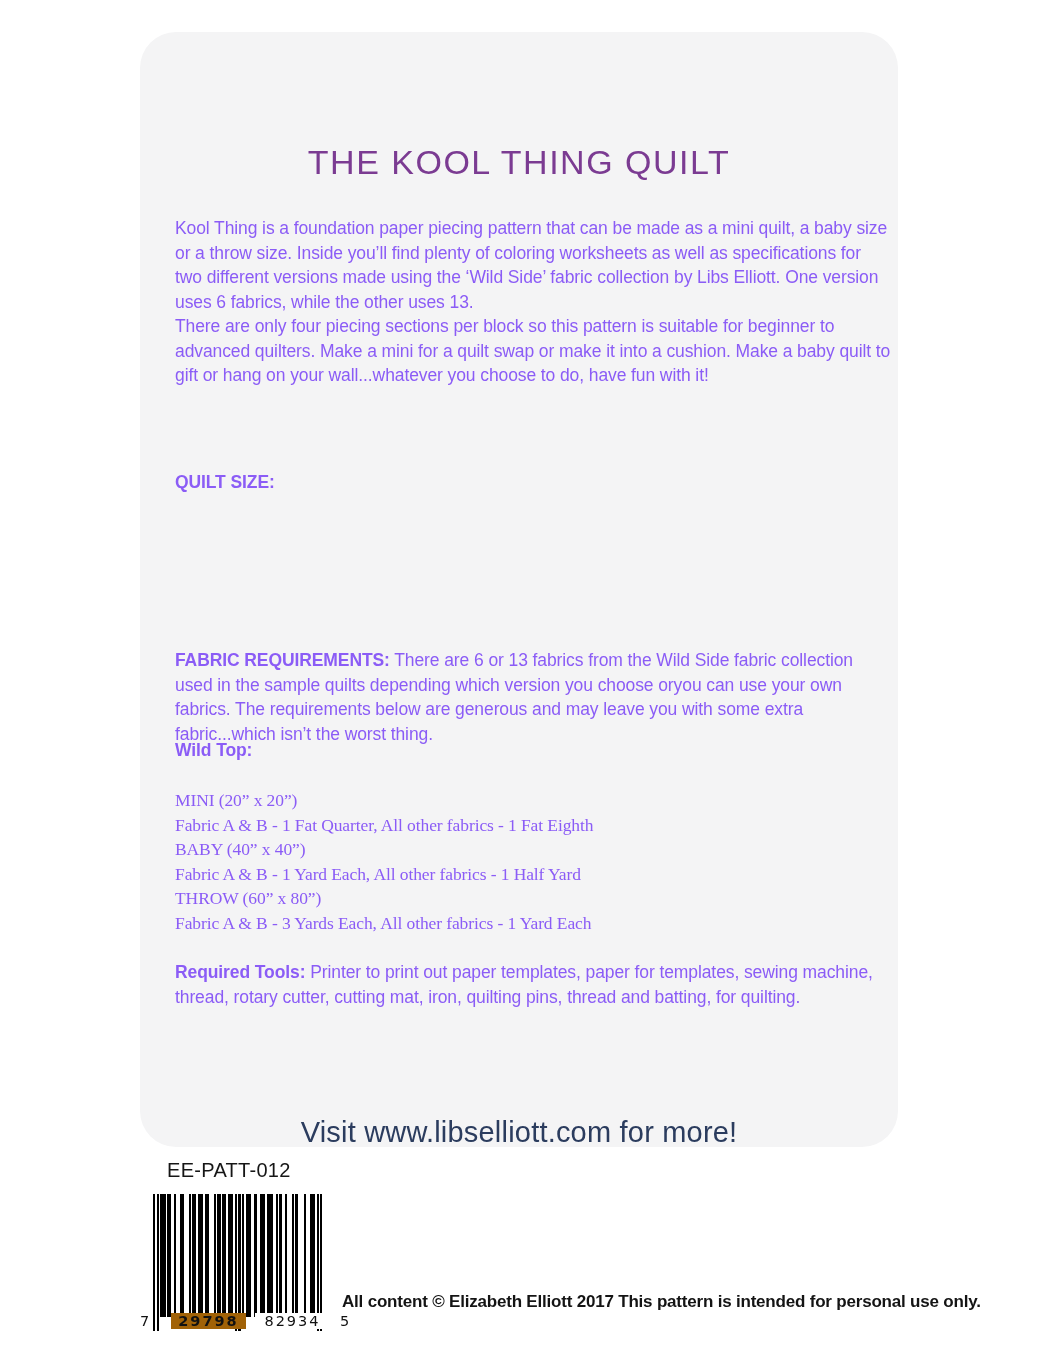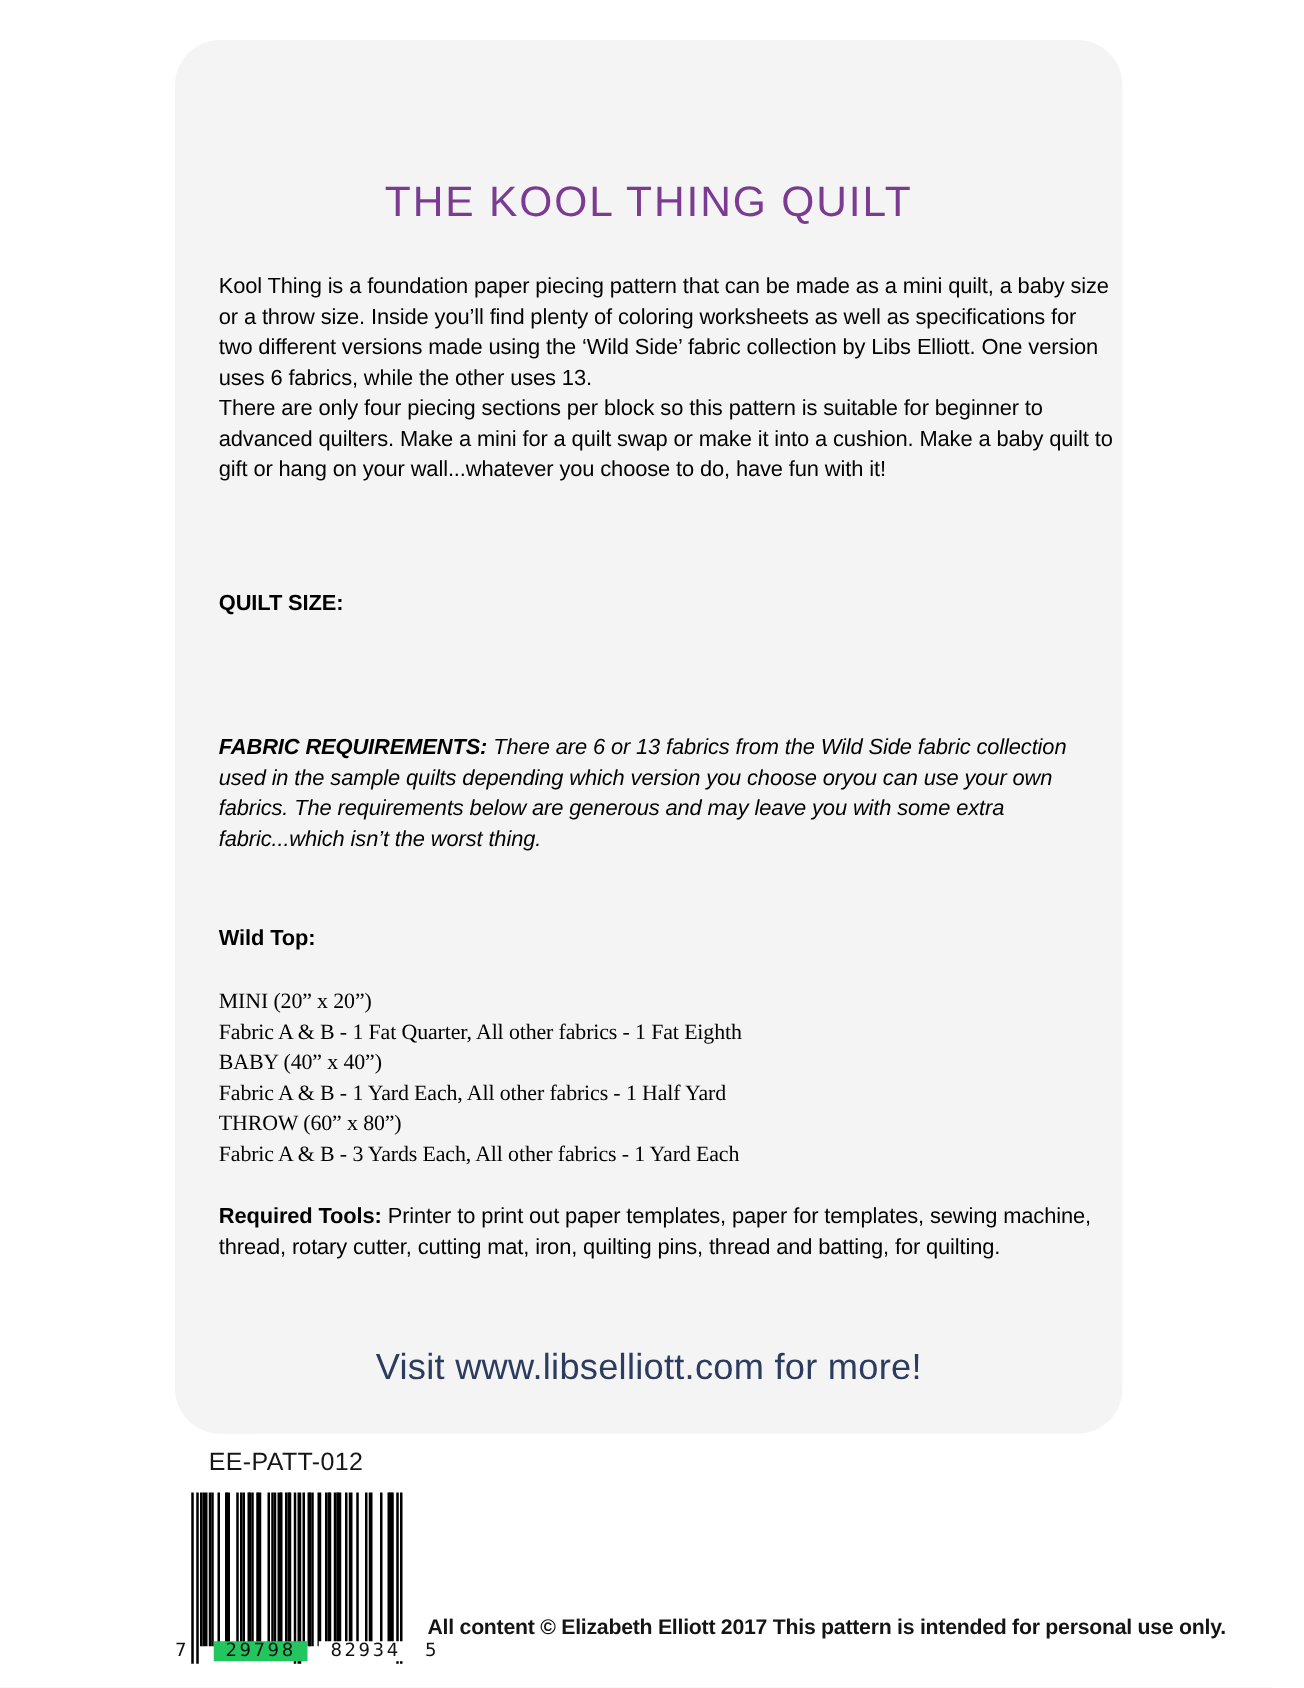--- a/index.html
+++ b/index.html
@@ -22,7 +22,7 @@
   .section {
     position:absolute; left:35px; width:716px;
     font-size:17.5px; line-height:24.5px; letter-spacing:-0.1px;
-    color:#000000;
+    color:#8b5cf6;
   }
   .section p { margin:0; }
   .bold { font-weight:700; }

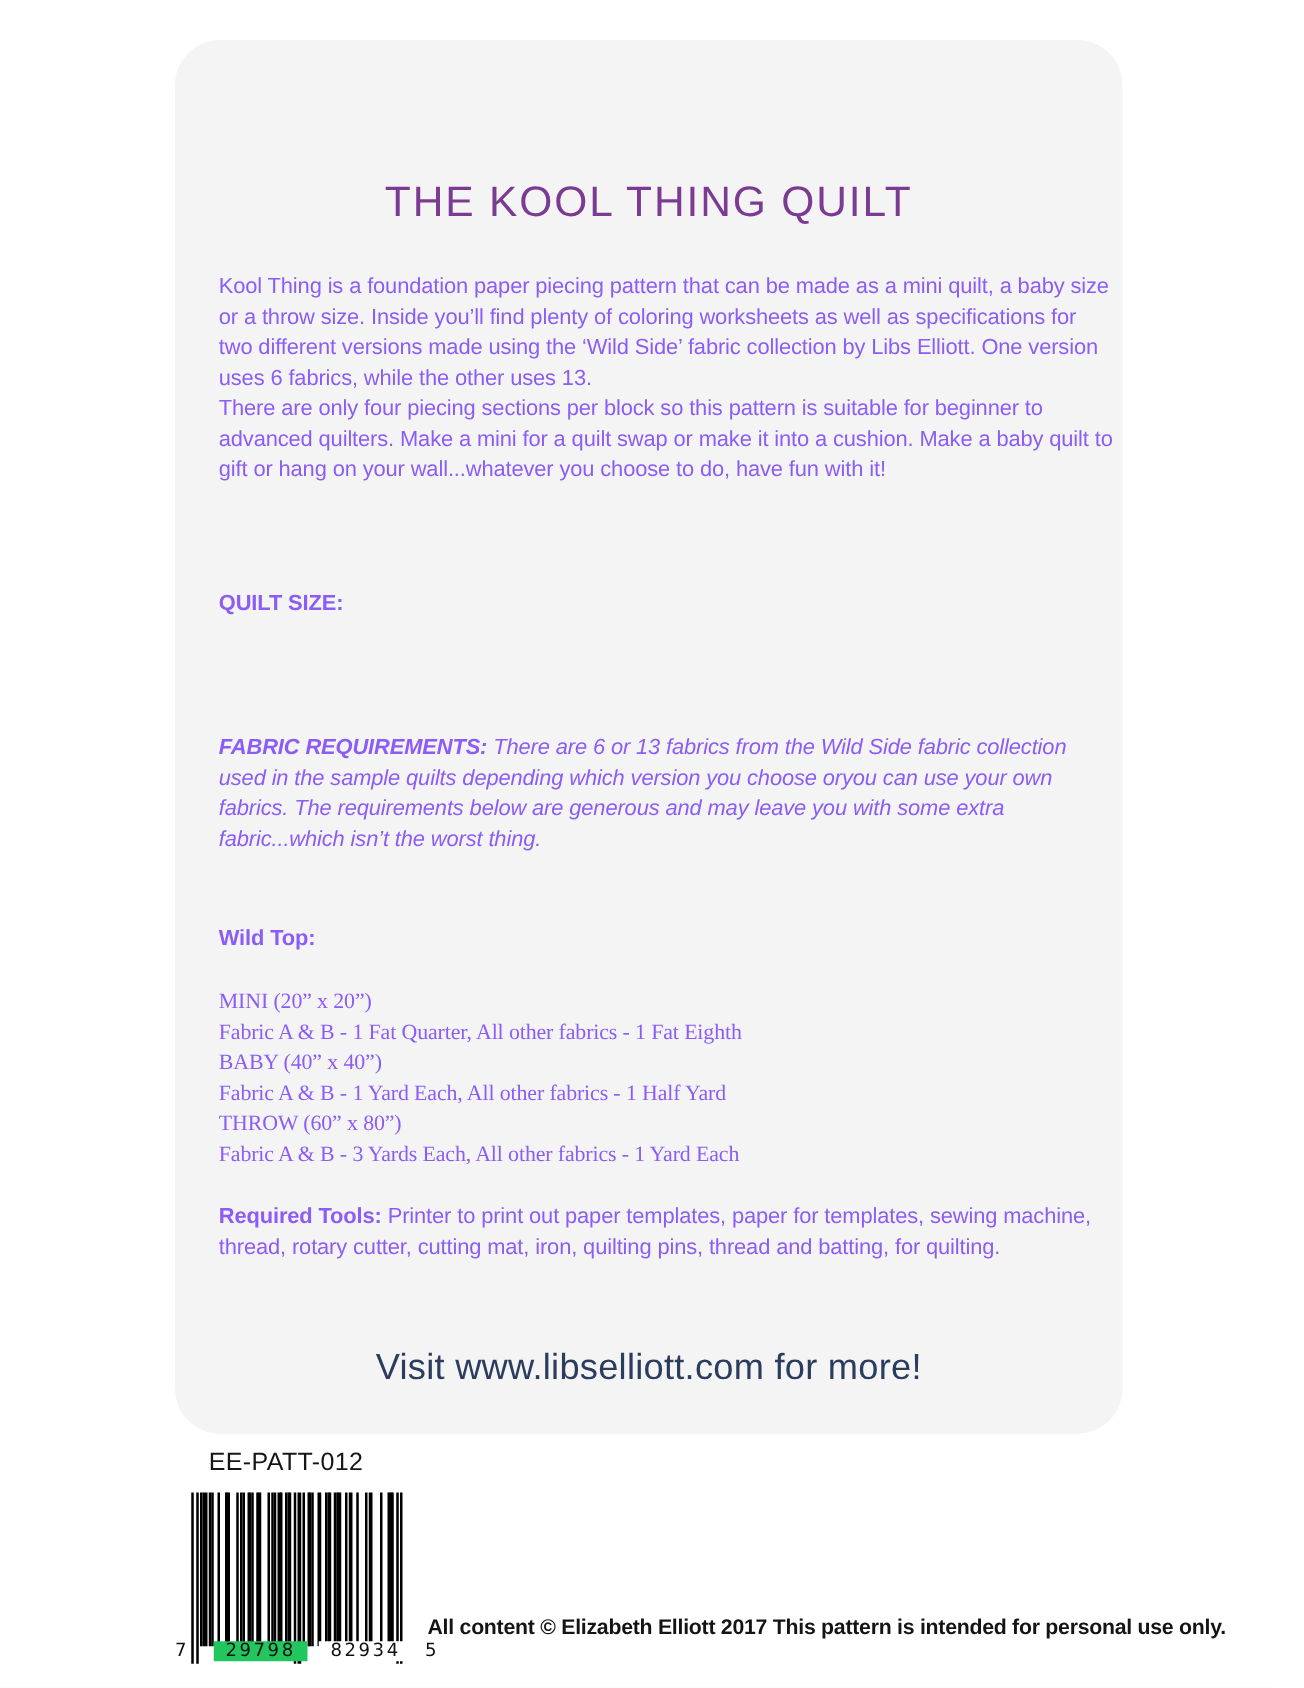--- a/index.html
+++ b/index.html
@@ -28,7 +28,7 @@
   .bold { font-weight:700; }
   .sec-intro        { top:184px; }
   .sec-quilt-size   { top:438px; }
-  .sec-fabric-req   { top:553px;font-style:italic; }
+  .sec-fabric-req   { top:616px; }
   .sec-quilt-top-h  { top:706px; }
   .sec-quilt-top-l  { top:756px;font-family:Liberation Serif, serif; }
   .sec-tools        { top:928px; }

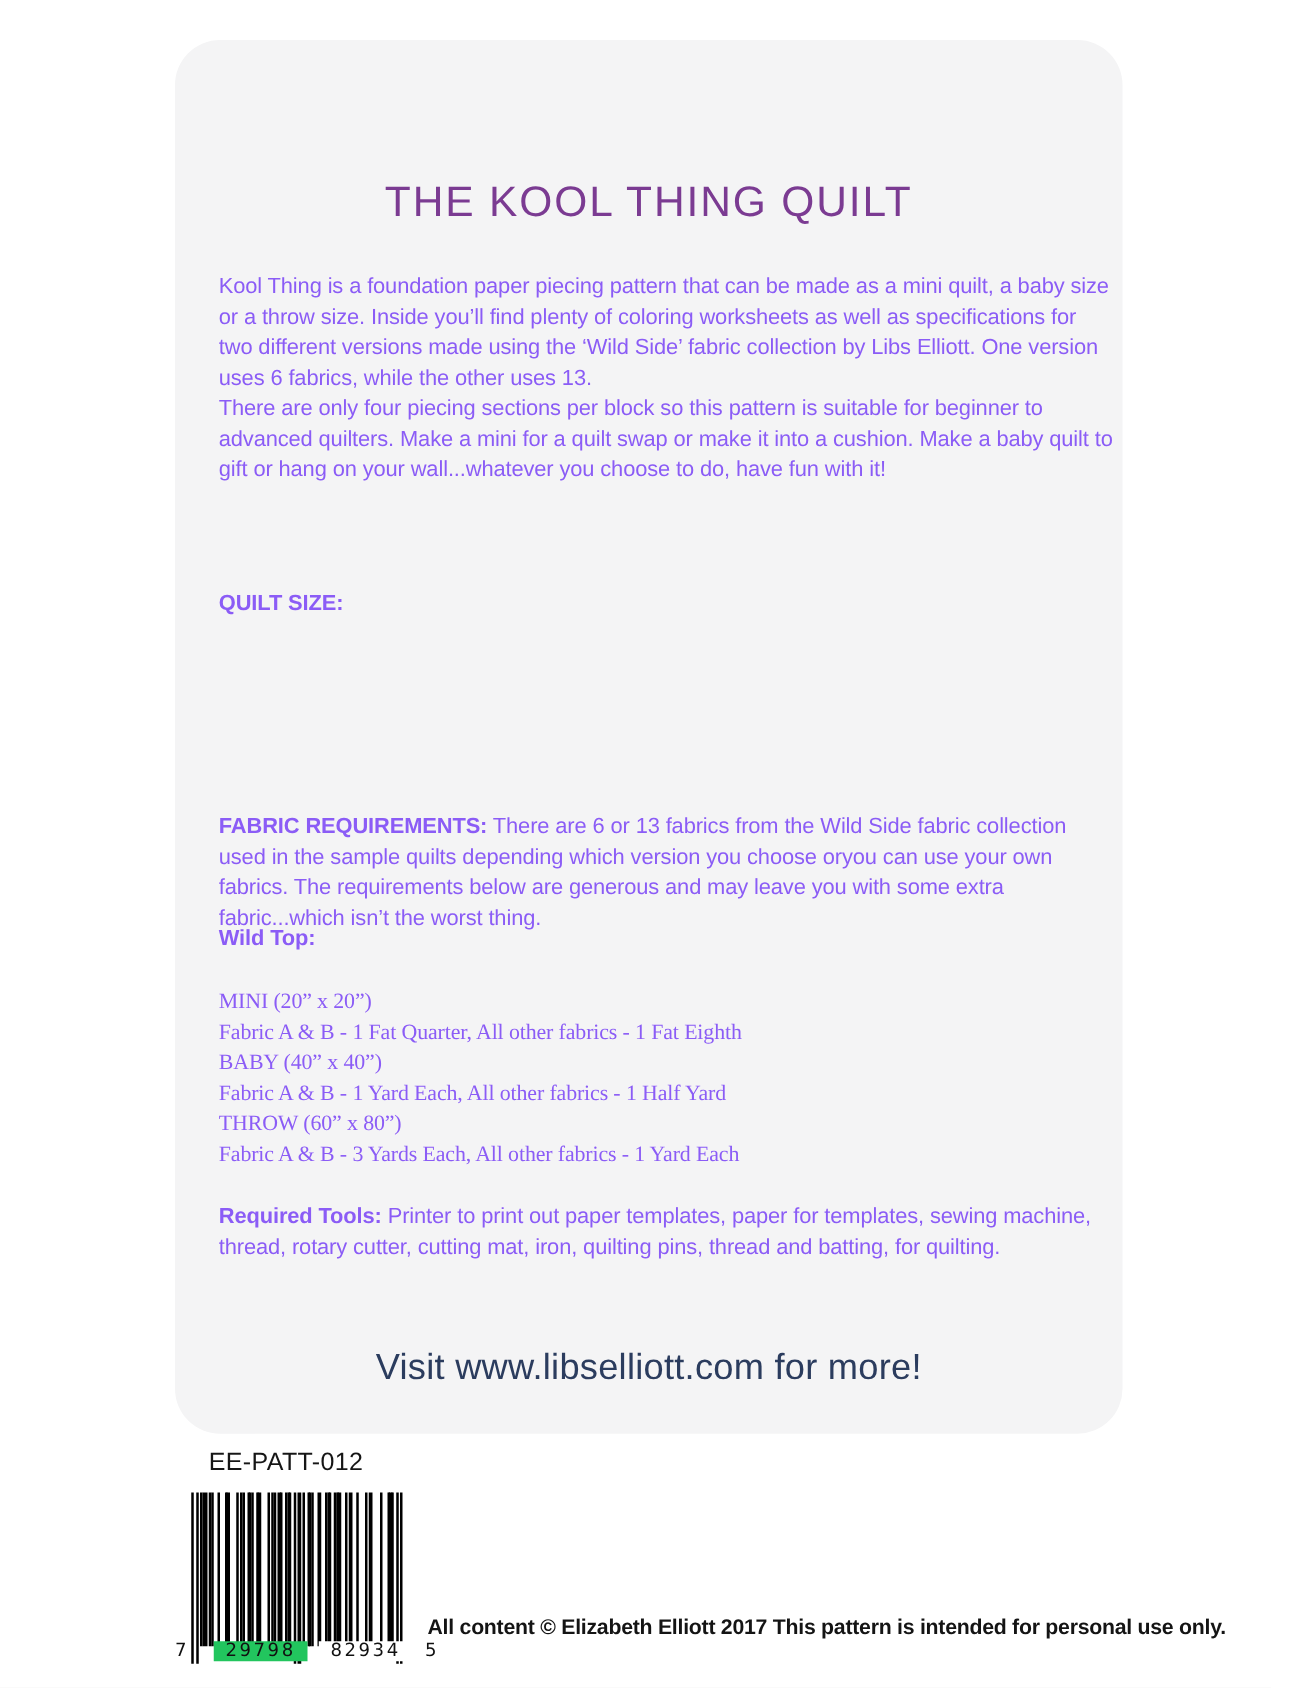--- a/index.html
+++ b/index.html
@@ -33,7 +33,7 @@
   .sec-quilt-top-l  { top:756px;font-family:Liberation Serif, serif; }
   .sec-tools        { top:928px; }
   .cta {
-    position:absolute; top:1046px; left:0; width:100%;
+    position:absolute; top:1084px; left:0; width:100%;
     text-align:center; font-size:29px; letter-spacing:0.2px;
     color:#2b3c5e; font-weight:400; white-space:nowrap;
   }

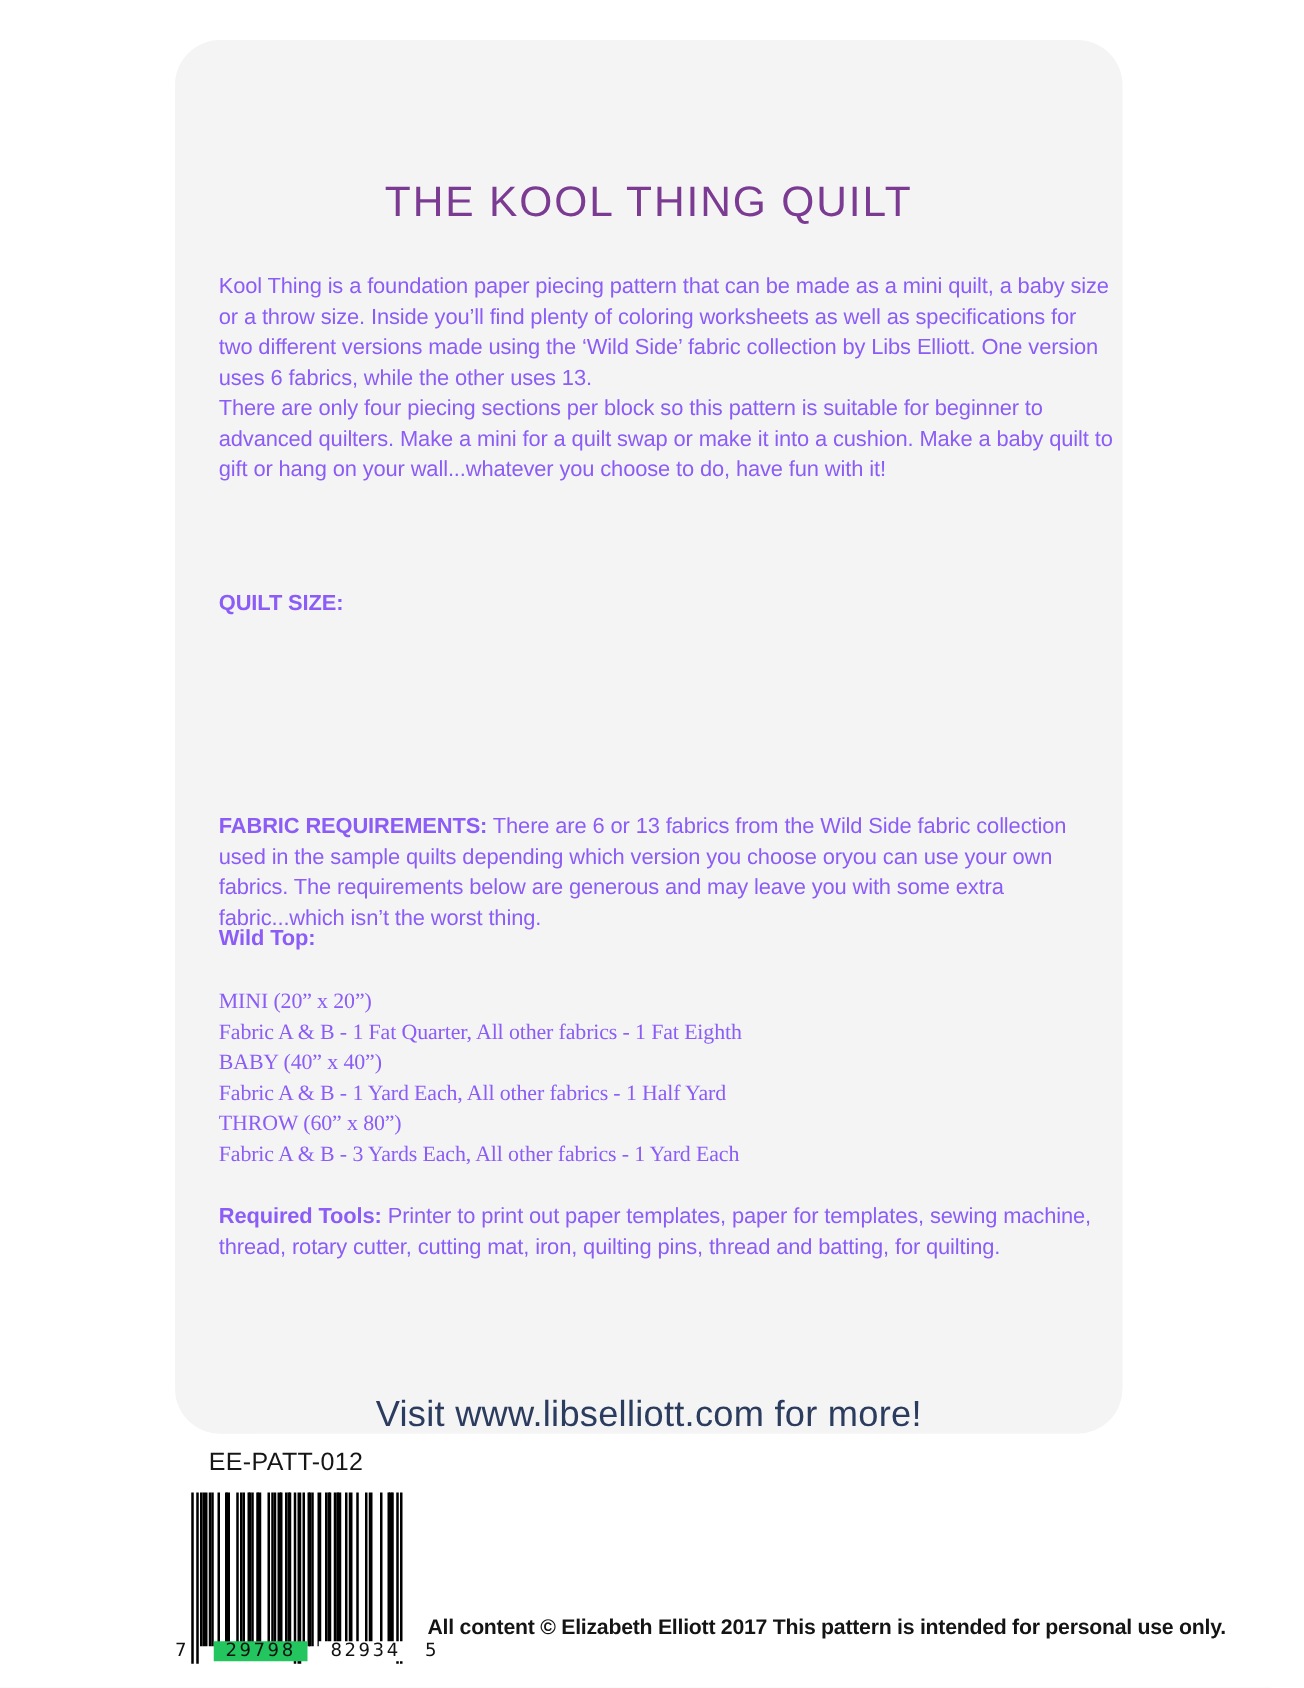--- a/index.html
+++ b/index.html
@@ -49,7 +49,7 @@
     font-family:"DejaVu Sans", sans-serif;
   }
   .bc-first { left:0; }
-  .bc-left-group  { left:31px; width:75px; text-align:center; letter-spacing:2px; background:#22c55e; }
+  .bc-left-group  { left:31px; width:75px; text-align:center; letter-spacing:2px; background:#a16207;font-weight:bold; }
   .bc-right-group { left:115px; width:75px; text-align:center; letter-spacing:2px; background:#fff; }
   .bc-last { left:200px; }
   .copyright {

